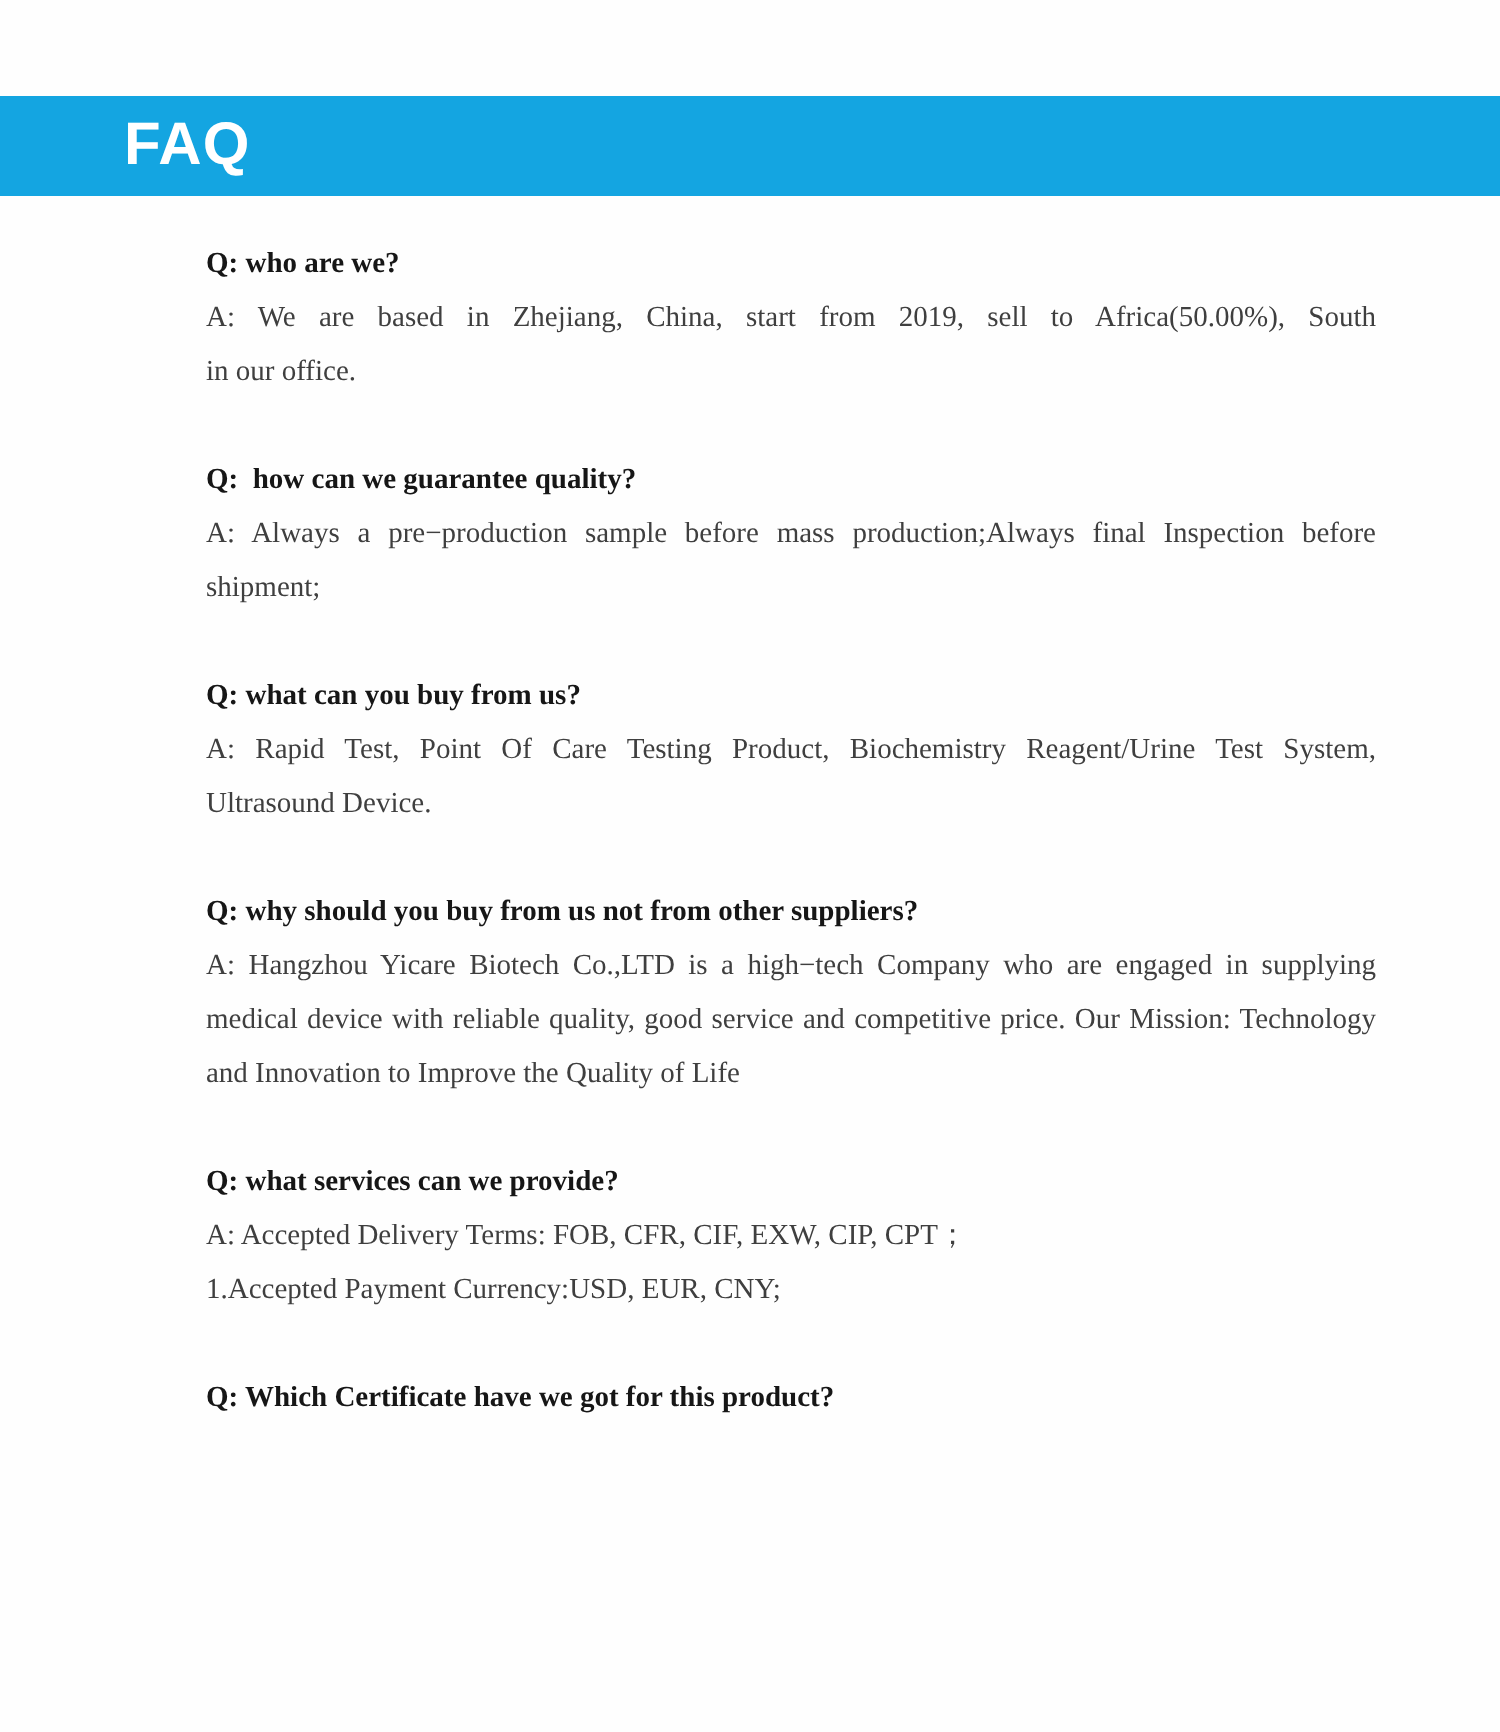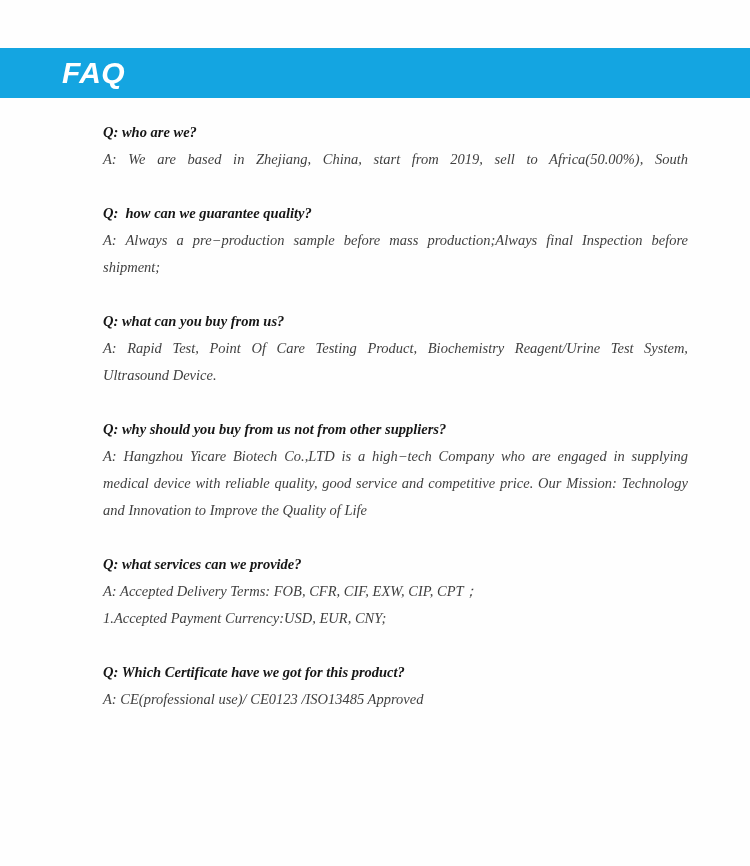--- a/index.html
+++ b/index.html
@@ -10,7 +10,6 @@
     background: #fefefe;
     overflow: hidden;
     font-family: "Liberation Serif", "DejaVu Serif", serif;
-    font-style: italic;
   }
   .banner {
     margin-top: 48px;

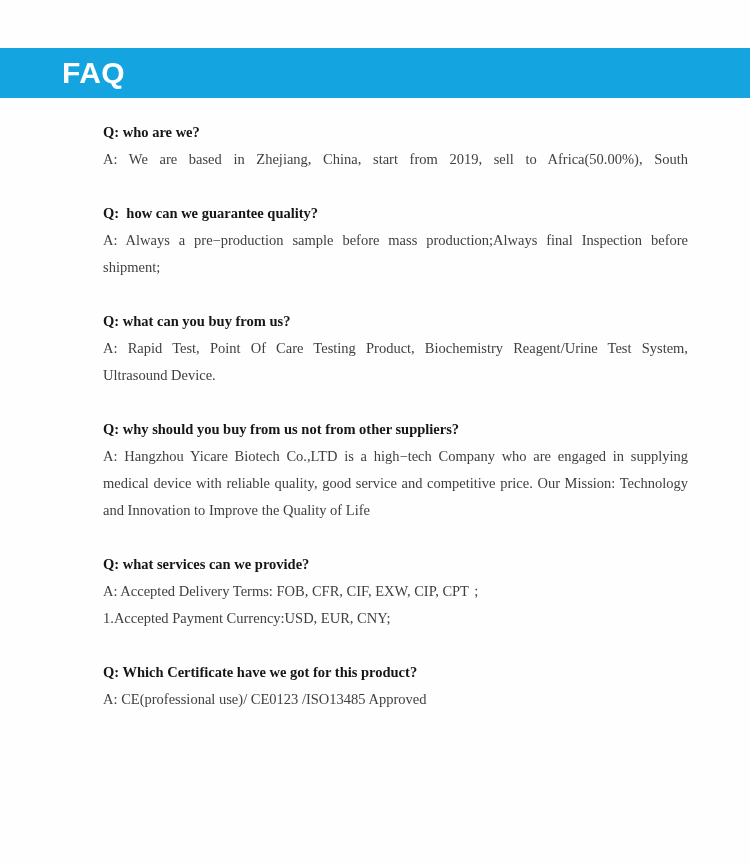--- a/index.html
+++ b/index.html
@@ -62,6 +62,7 @@
     <div class="faq-section">
       <div class="q">Q: who are we?</div>
       <div class="line j">A: We are based in Zhejiang, China, start from 2019, sell to Africa(50.00%), South</div>
+      <div class="line">in our office.</div>
     </div>
 
     <div class="faq-section">

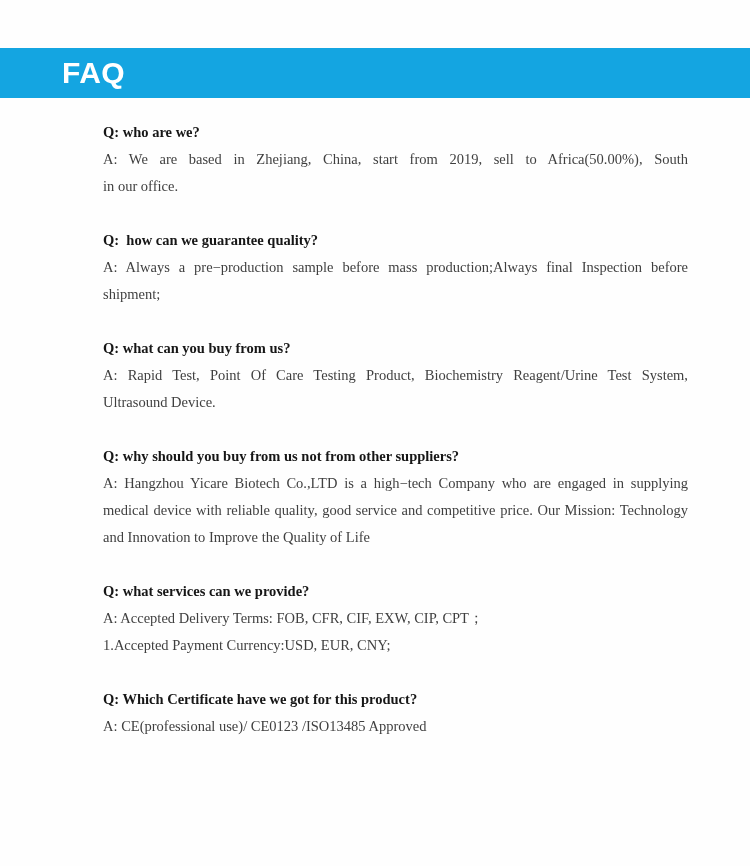--- a/index.html
+++ b/index.html
@@ -92,7 +92,6 @@
 
     <div class="faq-section">
       <div class="q">Q: Which Certificate have we got for this product?</div>
-      <div class="line">A: CE(professional use)/ CE0123 /ISO13485 Approved</div>
     </div>
 
   </div>

